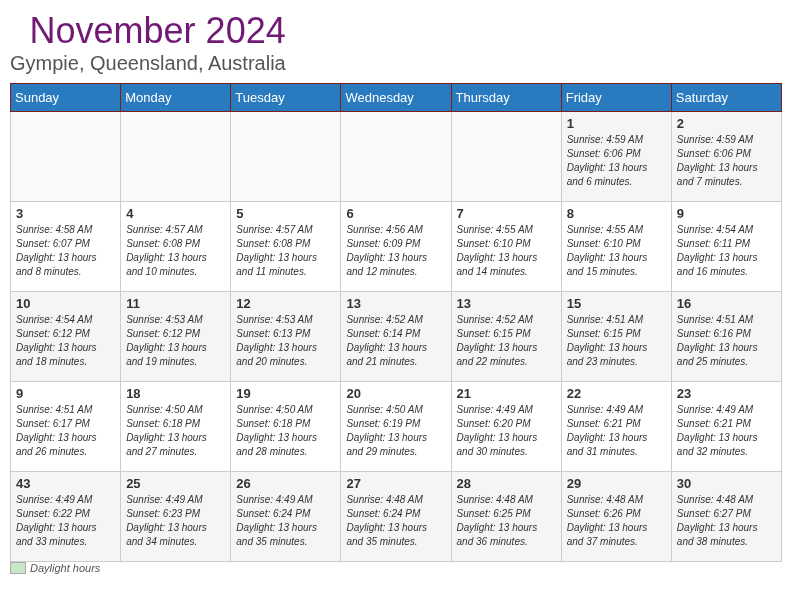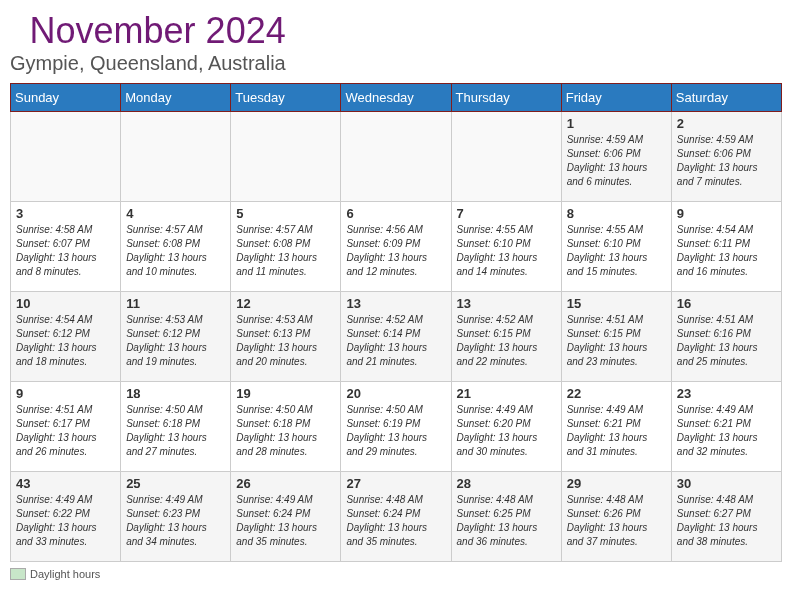--- a/index.html
+++ b/index.html
@@ -80,9 +80,9 @@
     .footer {
       display: flex;
       align-items: center;
-      margin-top: 6px;
       font-size: 11px;
       color: #555;
+      font-style: italic;
     }
     .footer-box {
       width: 16px;

